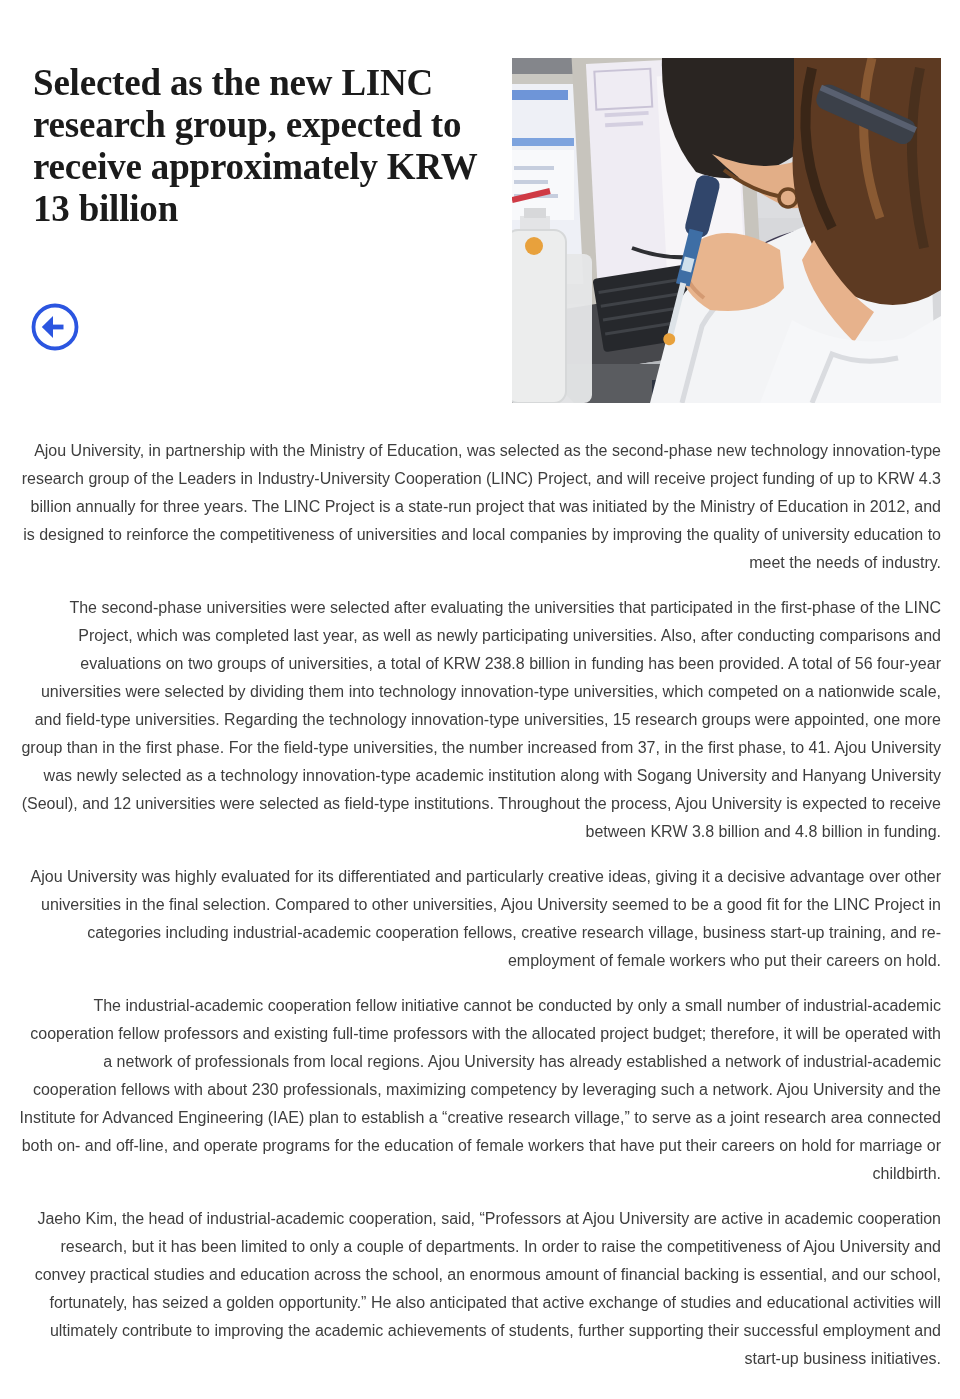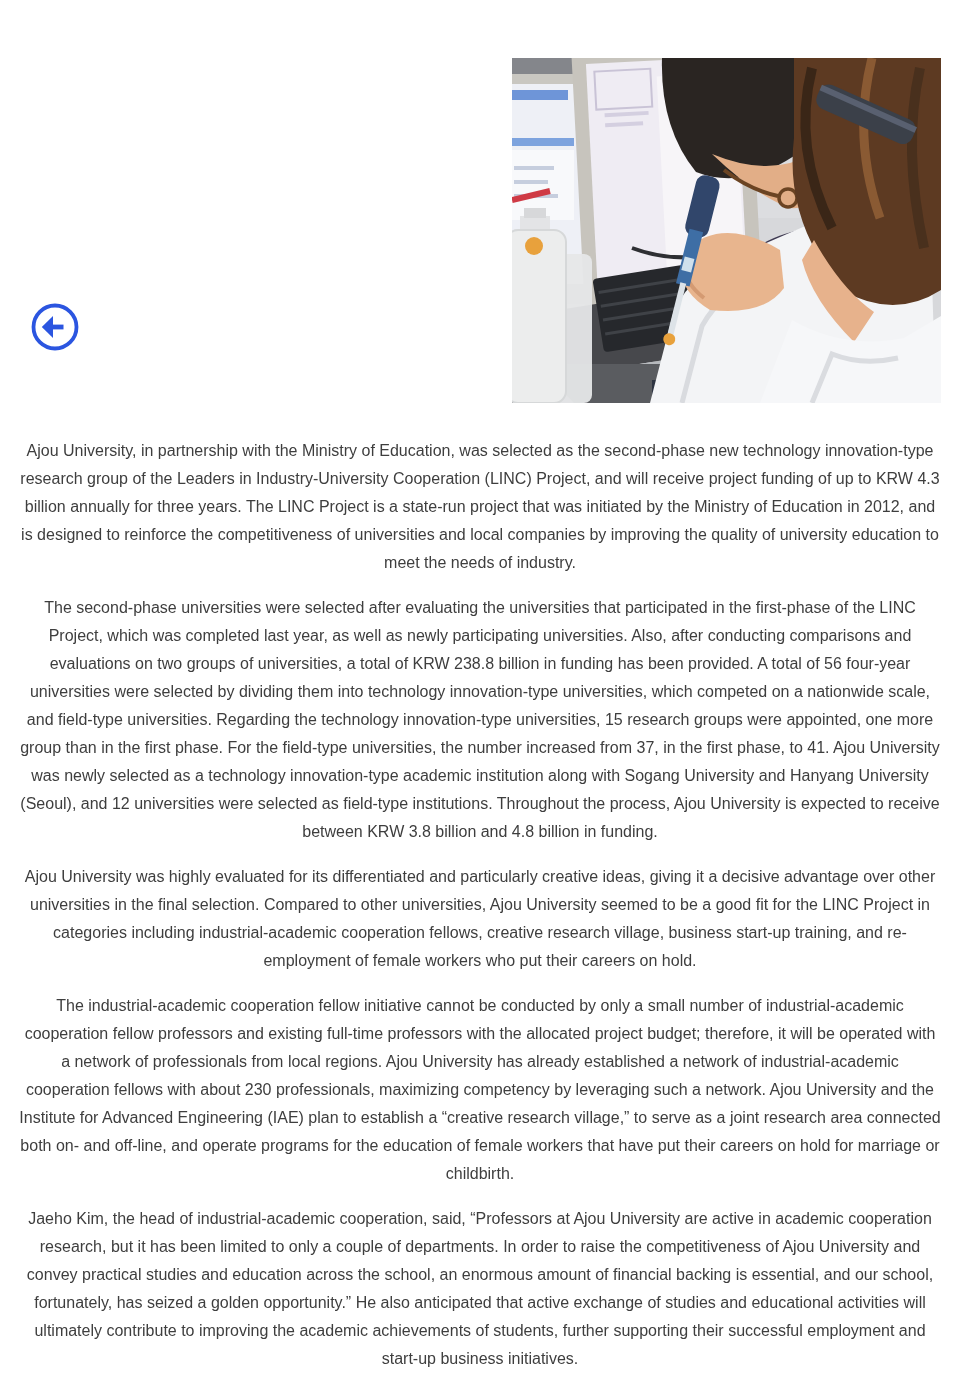--- a/index.html
+++ b/index.html
@@ -29,6 +29,7 @@
 
   <header class="hdr">
 
+    <h1 class="title">Selected as the new LINC research group, expected to receive approximately KRW 13 billion</h1>
 
     <button class="back-btn" title="arrow-left-circle-icon">
       <span>

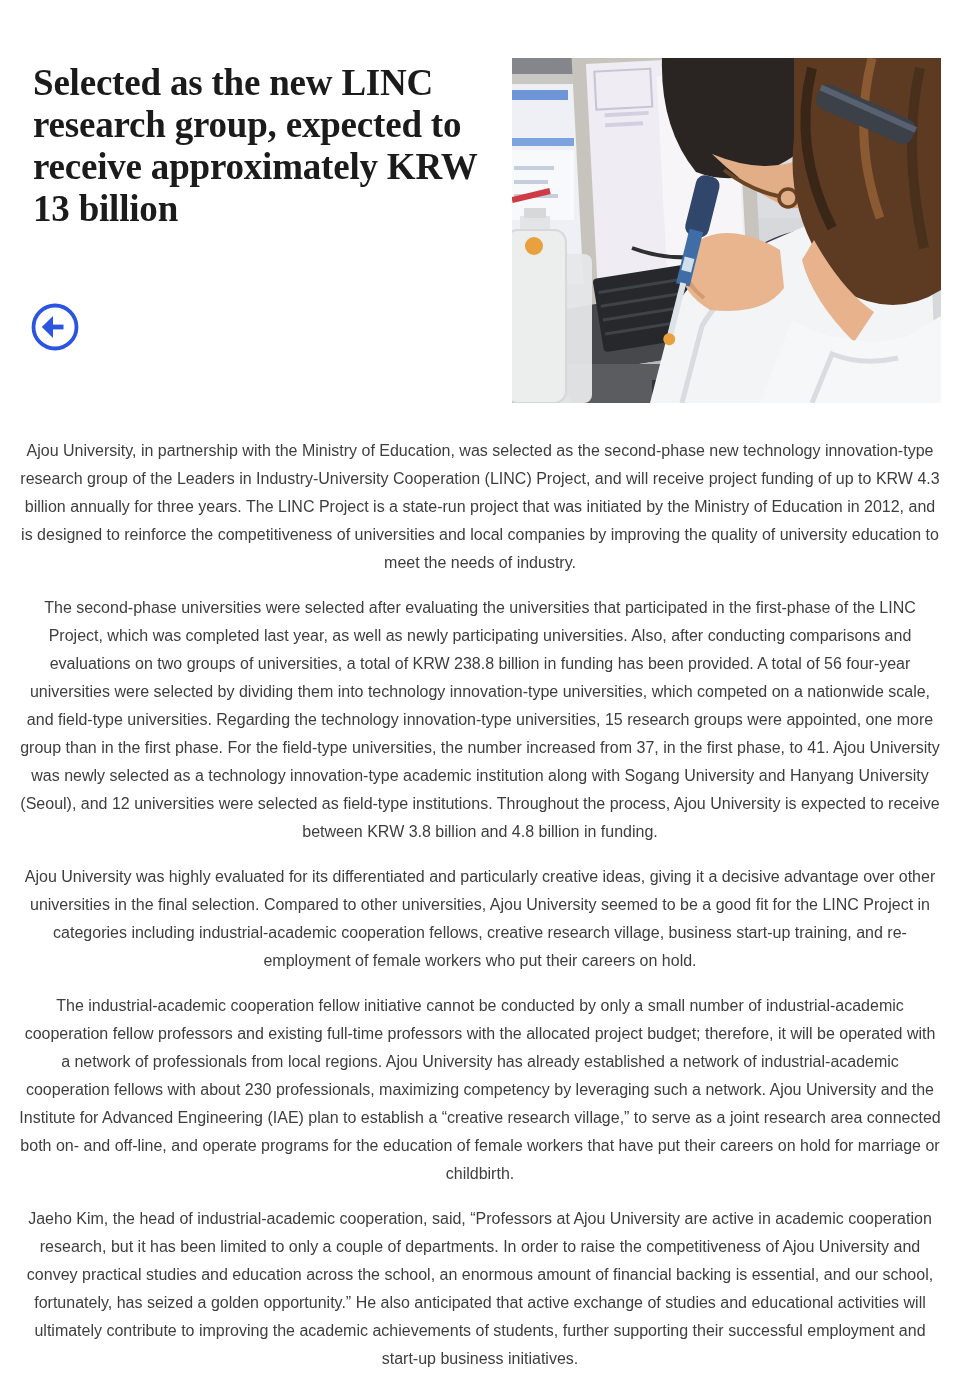--- a/index.html
+++ b/index.html
@@ -20,7 +20,7 @@
   .article{padding:34px 19px 0 19px;}
   .article p{margin:0 0 17px 0;width:922px;
              font-size:16px;line-height:28px;color:#3e3e3e;
-             text-align:center;-webkit-hyphens:auto;hyphens:auto;}
+             text-align:right;-webkit-hyphens:auto;hyphens:auto;}
 </style>
 </head>
 <body>

